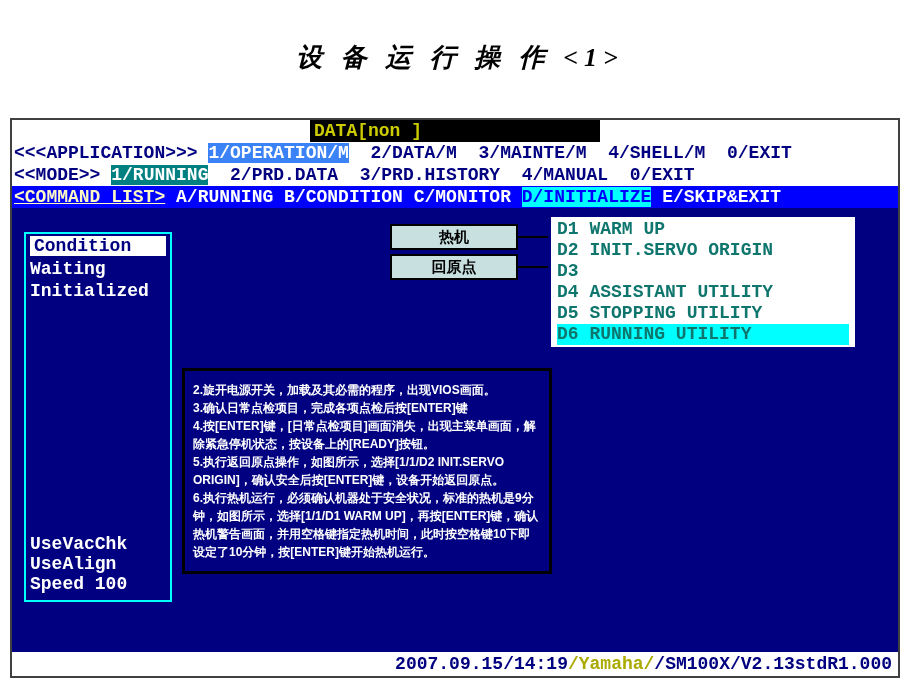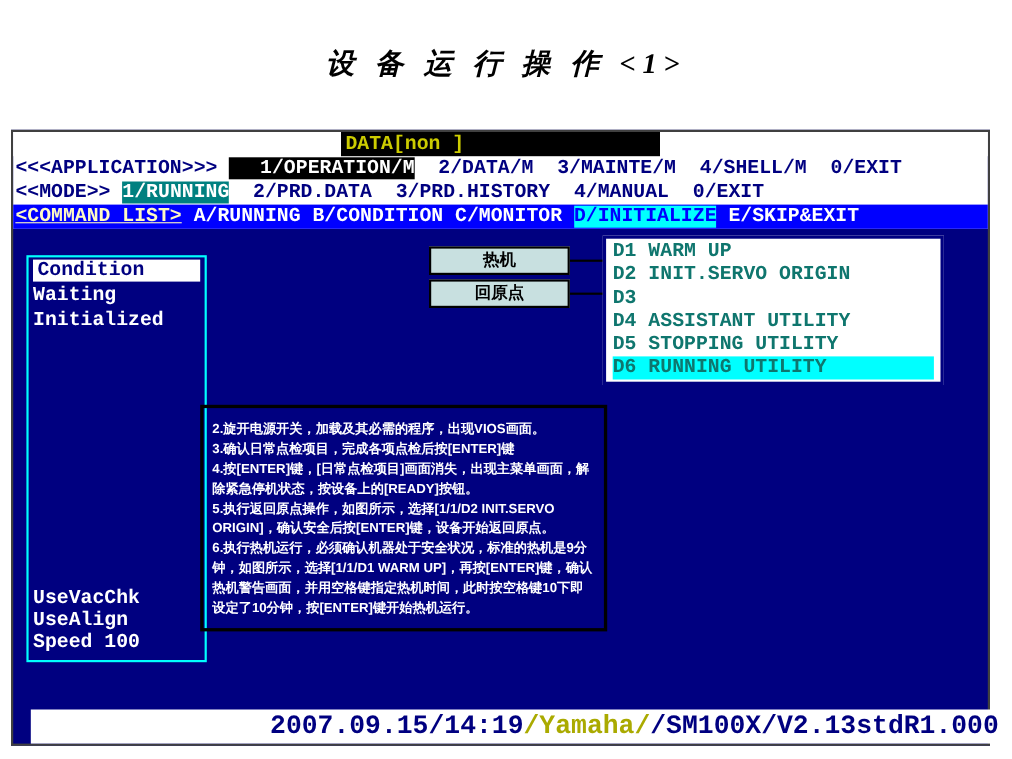--- a/index.html
+++ b/index.html
@@ -49,7 +49,7 @@
     padding: 1px 2px;
     white-space: pre;
   }
-  .sel-app { background: #000000; color: #fff; padding-left: 28px; }
+  .sel-app { background: #3b82f6; color: #fff; }
   .sel-mode { background: #008080; color: #fff; }
   .cmdrow {
     background: #0000ff;

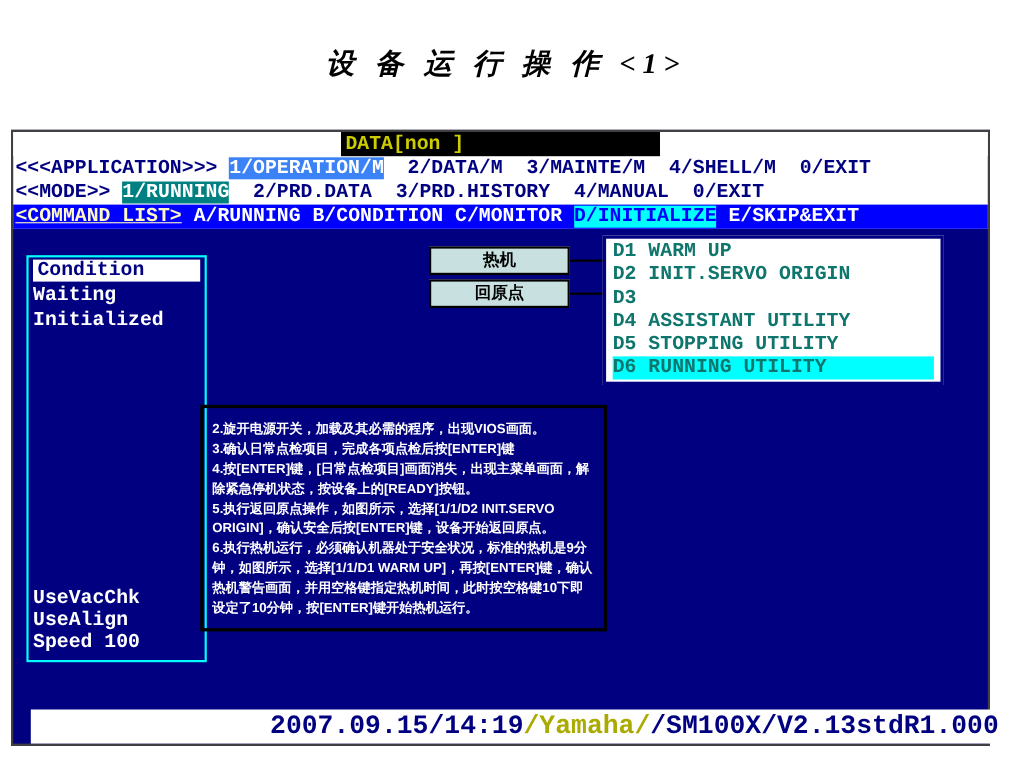--- a/index.html
+++ b/index.html
@@ -67,7 +67,7 @@
   .sidebar {
     position: absolute;
     left: 12px; top: 24px;
-    width: 164px;
+    width: 148px;
     border: 2px solid #00ffff;
     color: #fff;
     font-size: 18px;

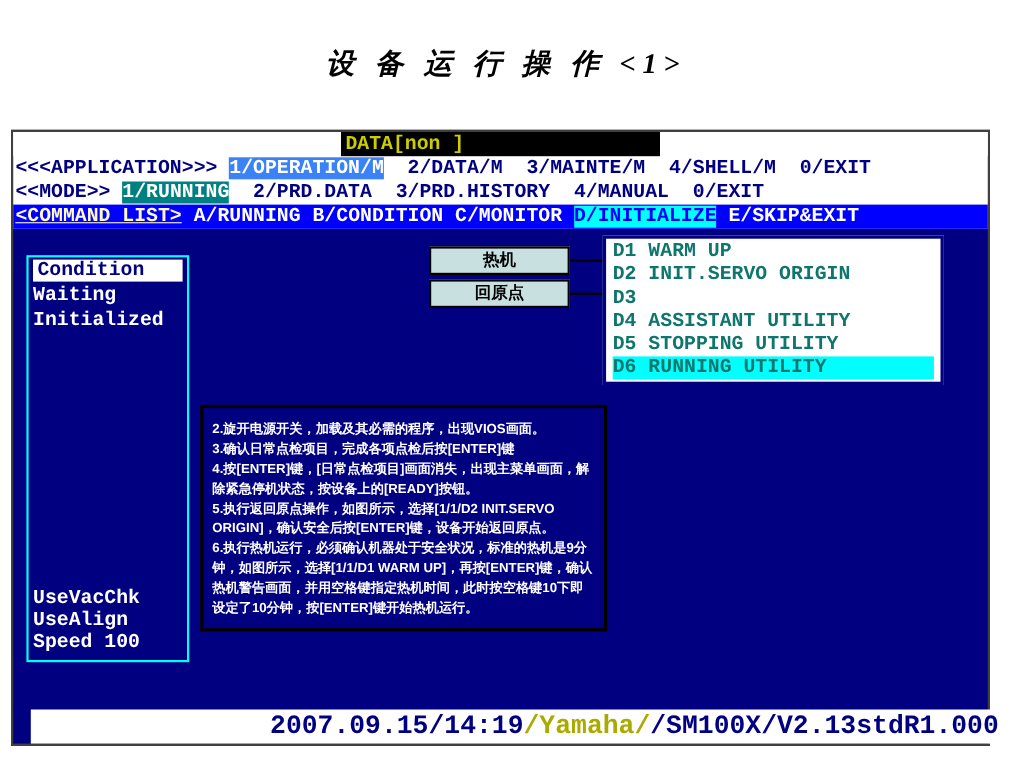--- a/index.html
+++ b/index.html
@@ -129,9 +129,8 @@
     background: #fff;
     color: #000080;
     text-align: right;
-    font-size: 24px;
+    font-size: 18px;
     padding: 2px 6px;
-    margin-left: 16px;
   }
   .yel { color: #aaaa00; }
 </style>

